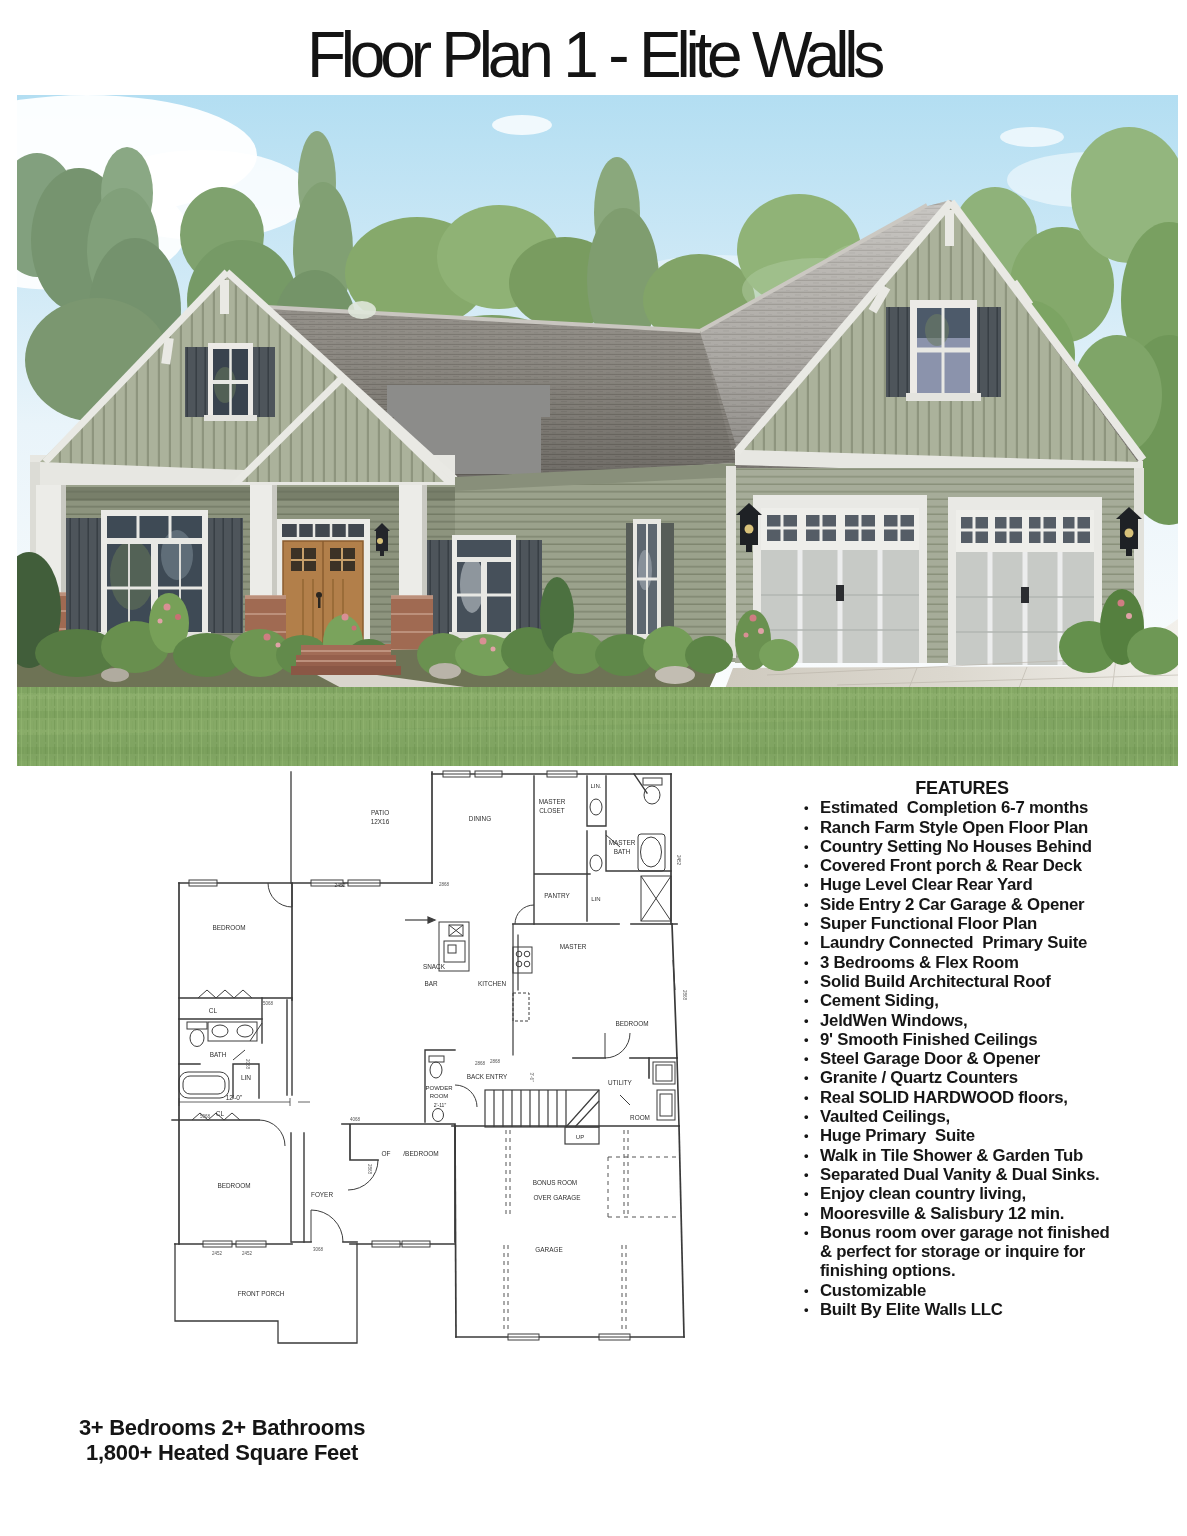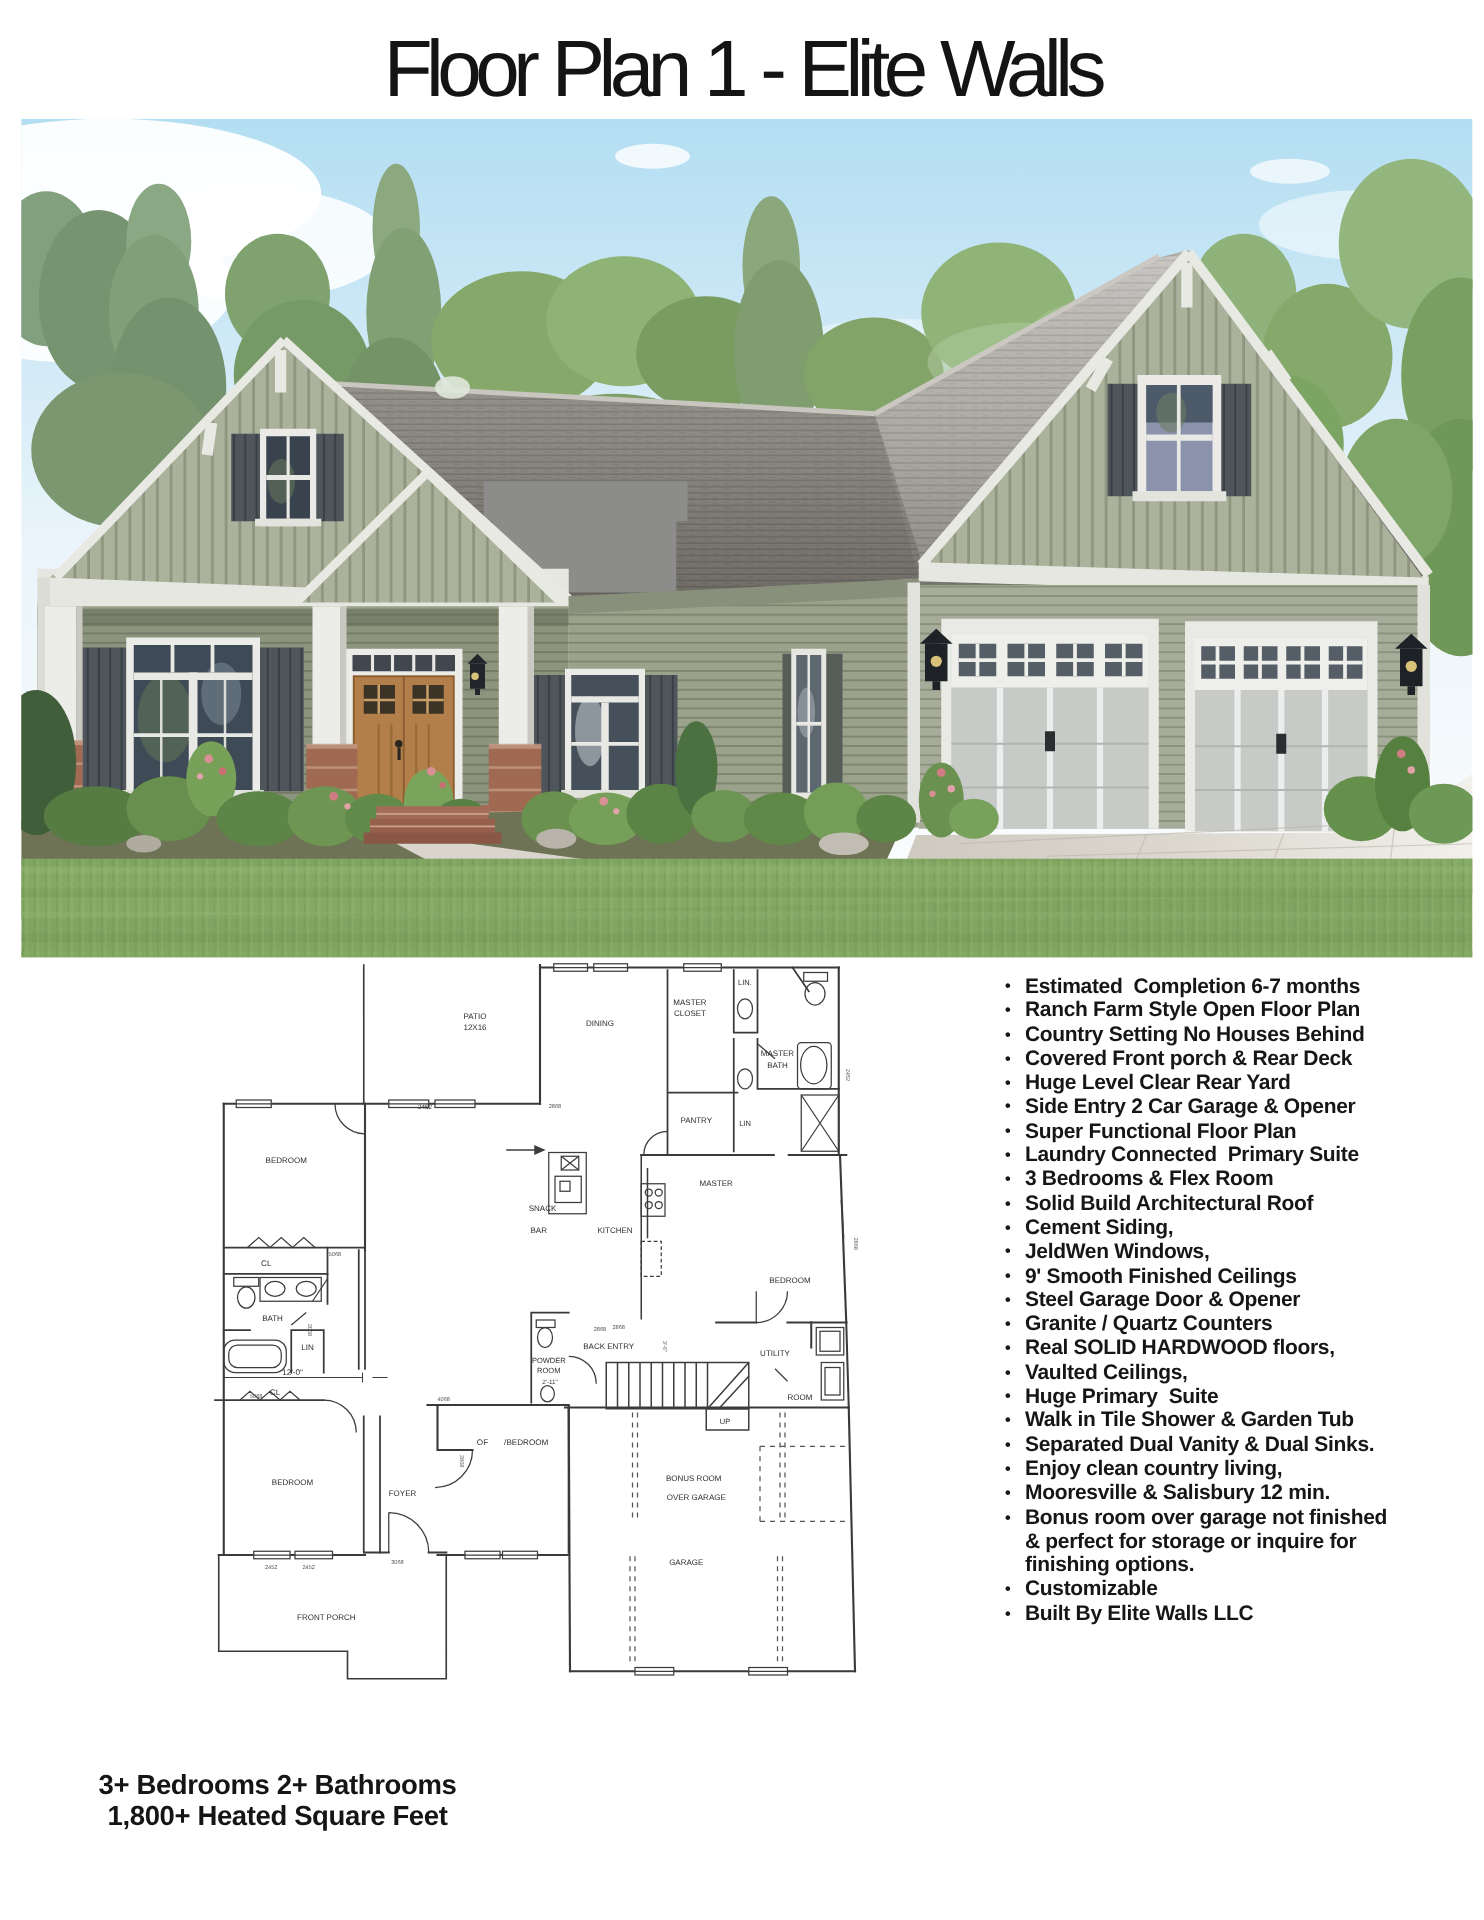--- a/index.html
+++ b/index.html
@@ -710,6 +710,7 @@
 </svg>
 
 <div class="abs" style="left:770px;top:779px;width:400px;font-weight:bold;color:#161616;font-size:16.8px;line-height:19.3px;letter-spacing:-0.25px;">
+<div style="text-align:center;width:384px;font-size:18px;">FEATURES</div>
 <div style="position:relative;padding-left:50px;">
 <span style="position:absolute;left:34px;font-size:13px;">•</span>Estimated&nbsp; Completion 6-7 months</div>
 <div style="position:relative;padding-left:50px;"><span style="position:absolute;left:34px;font-size:13px;">•</span>Ranch Farm Style Open Floor Plan</div>

